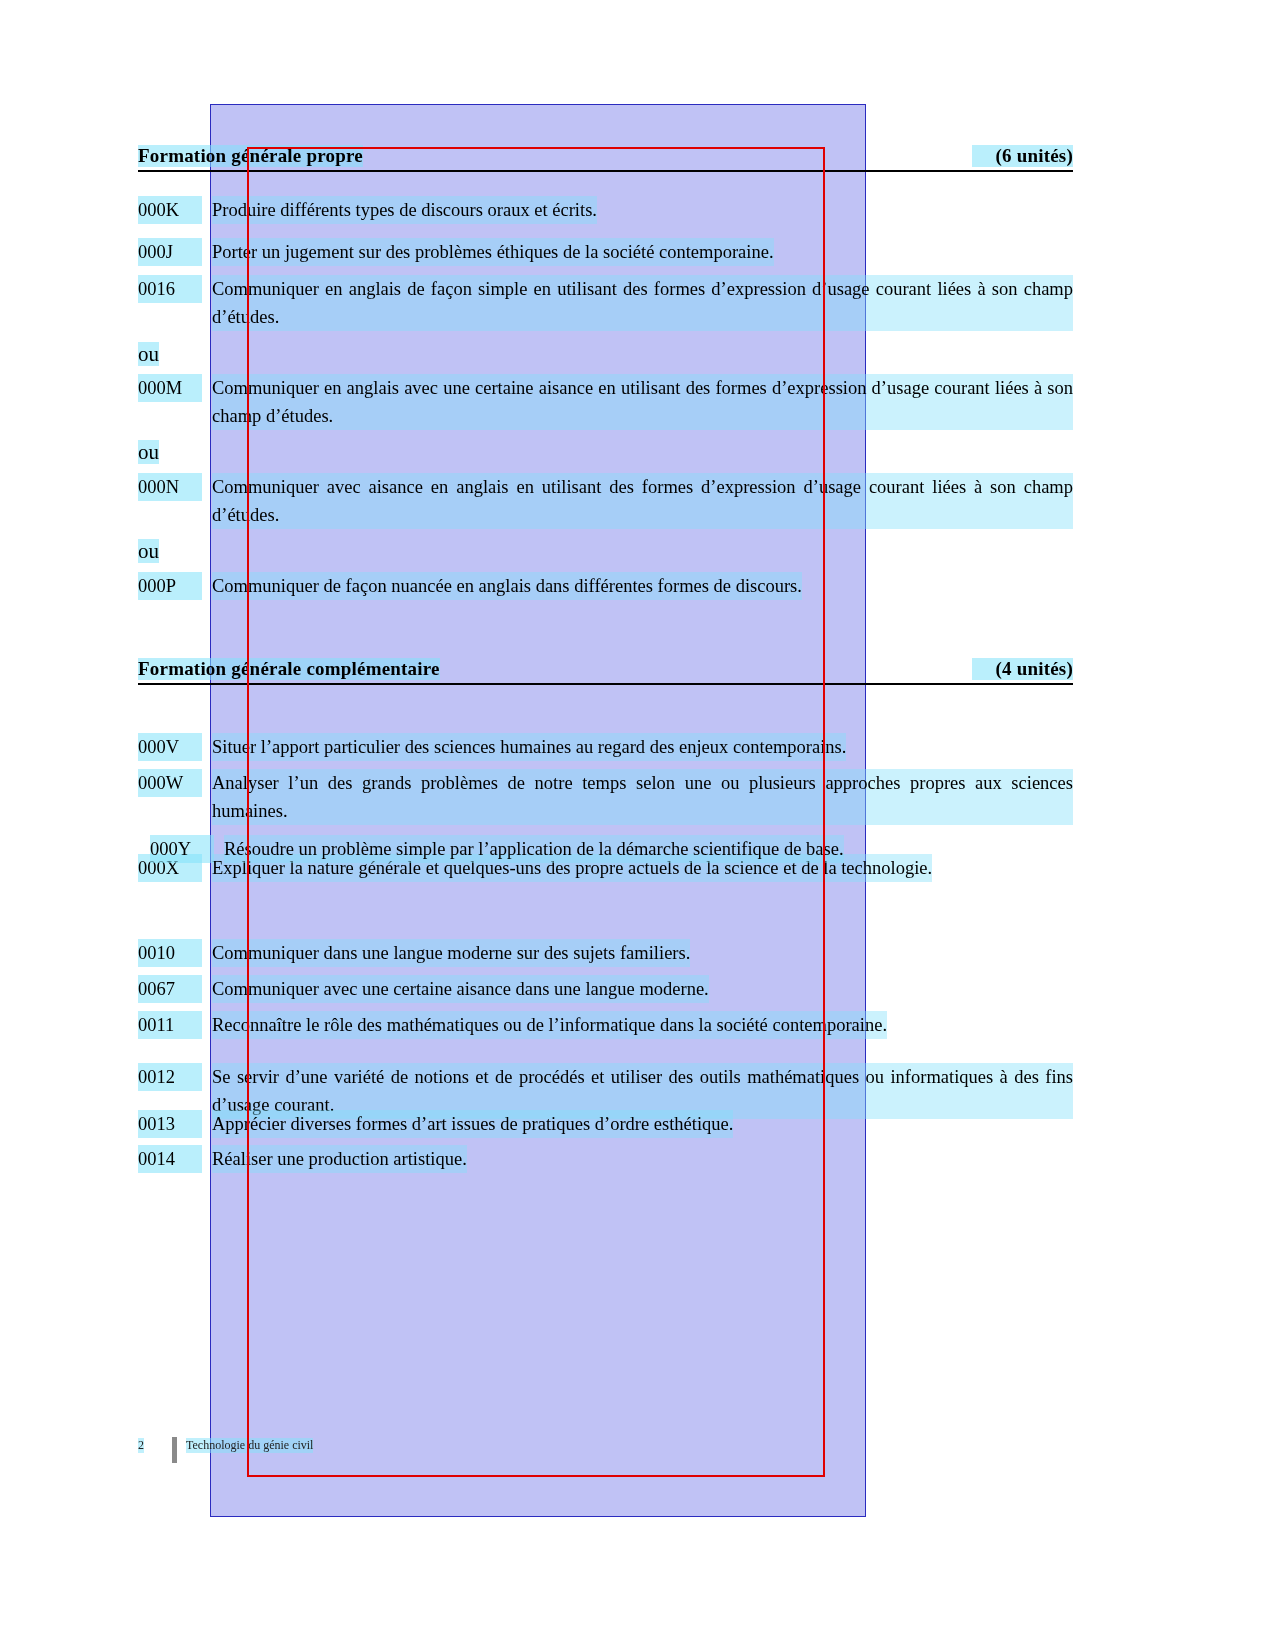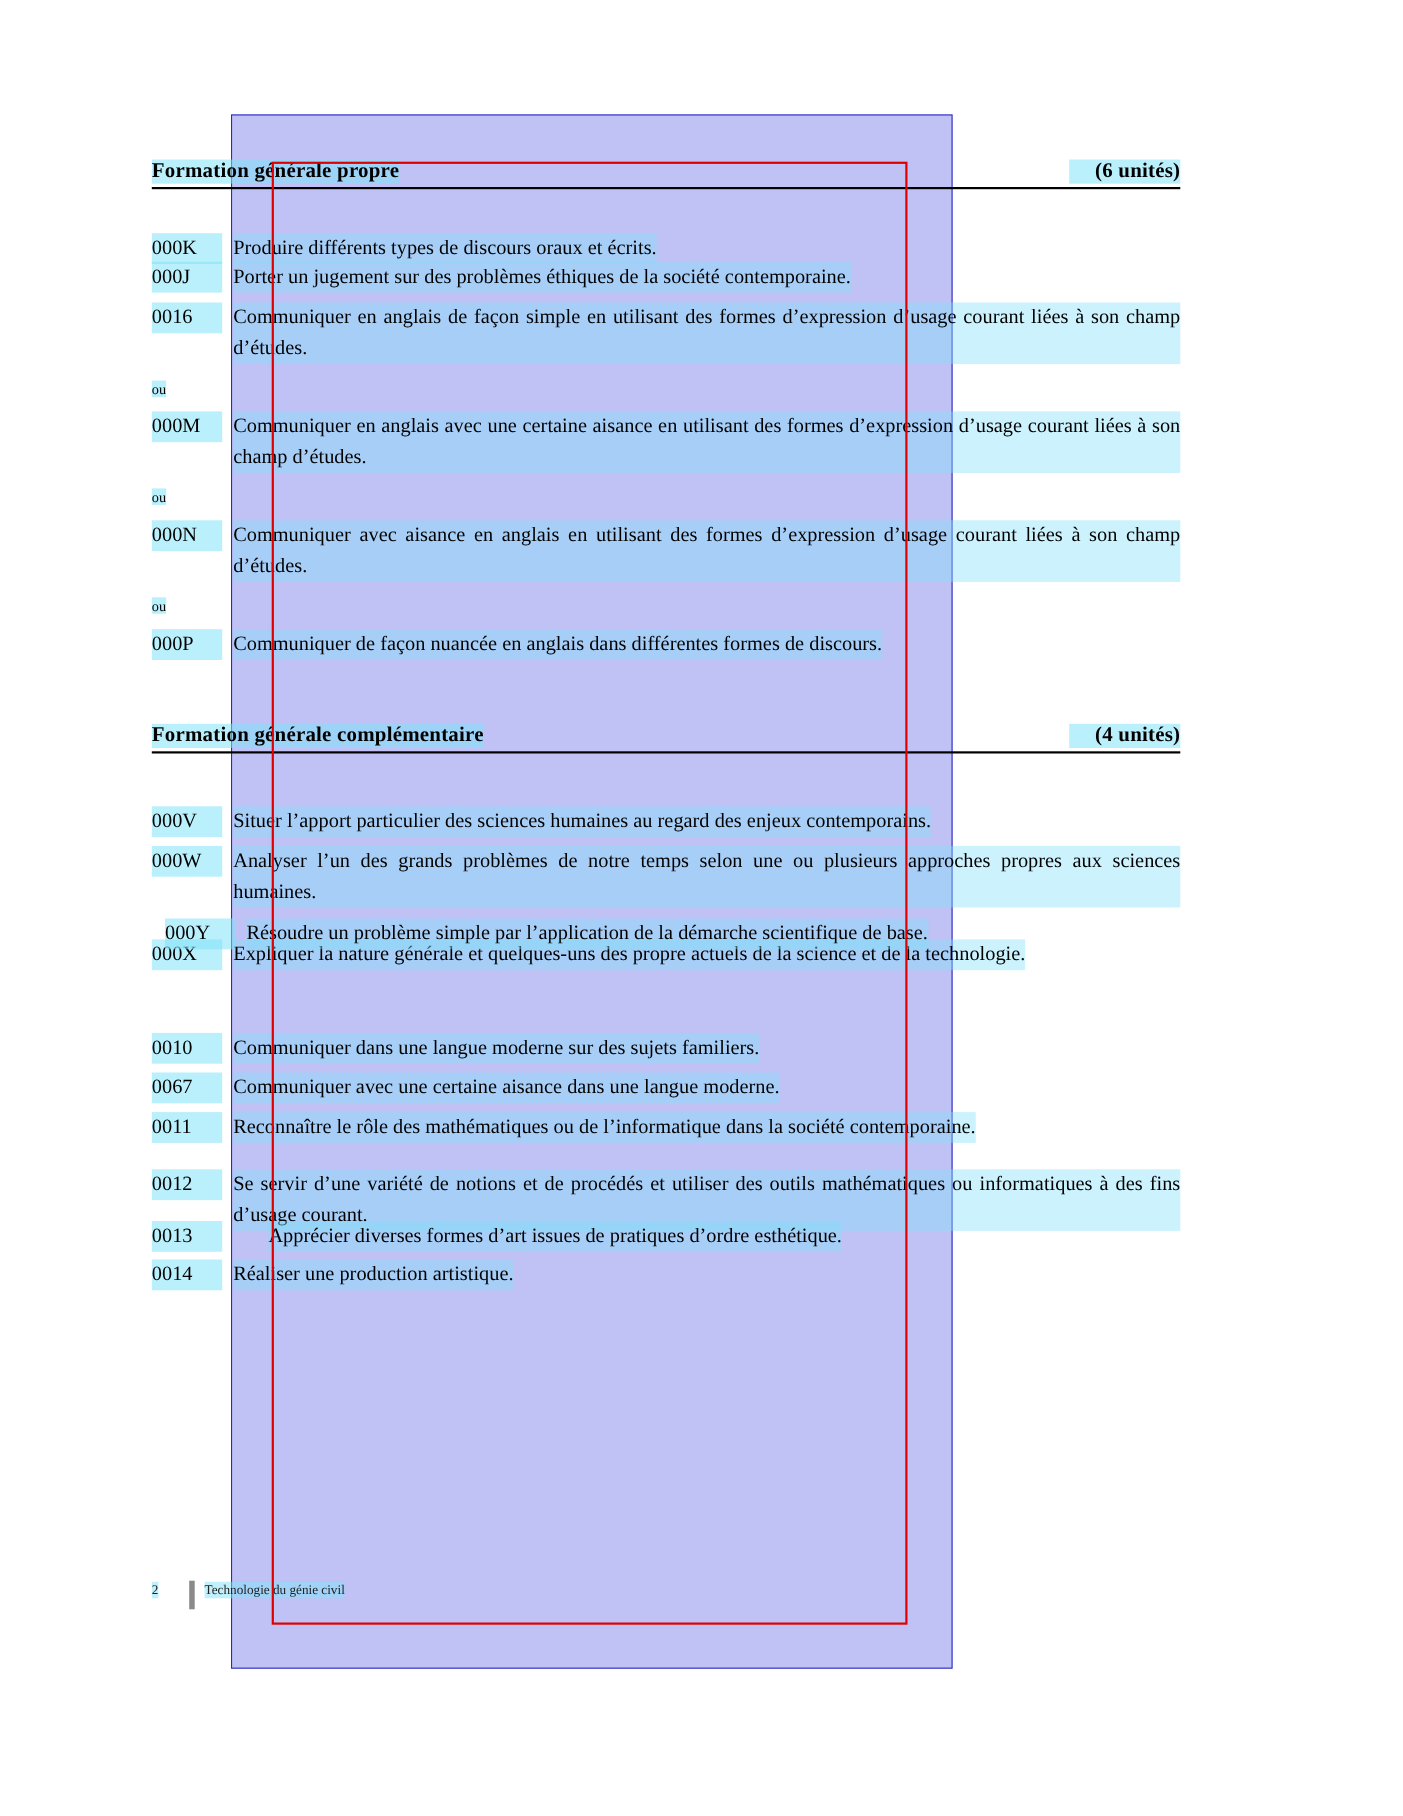--- a/index.html
+++ b/index.html
@@ -157,7 +157,7 @@
       <span class="title">Formation générale propre</span>
     </div>
 
-    <div class="row single" style="top:212px;font-family:Liberation Serif, serif;">
+    <div class="row single" style="top:196px;font-family:Liberation Serif, serif;">
       <span class="code">000K</span>
       <span class="desc nojust">Produire différents types de discours oraux et écrits.</span>
     </div>

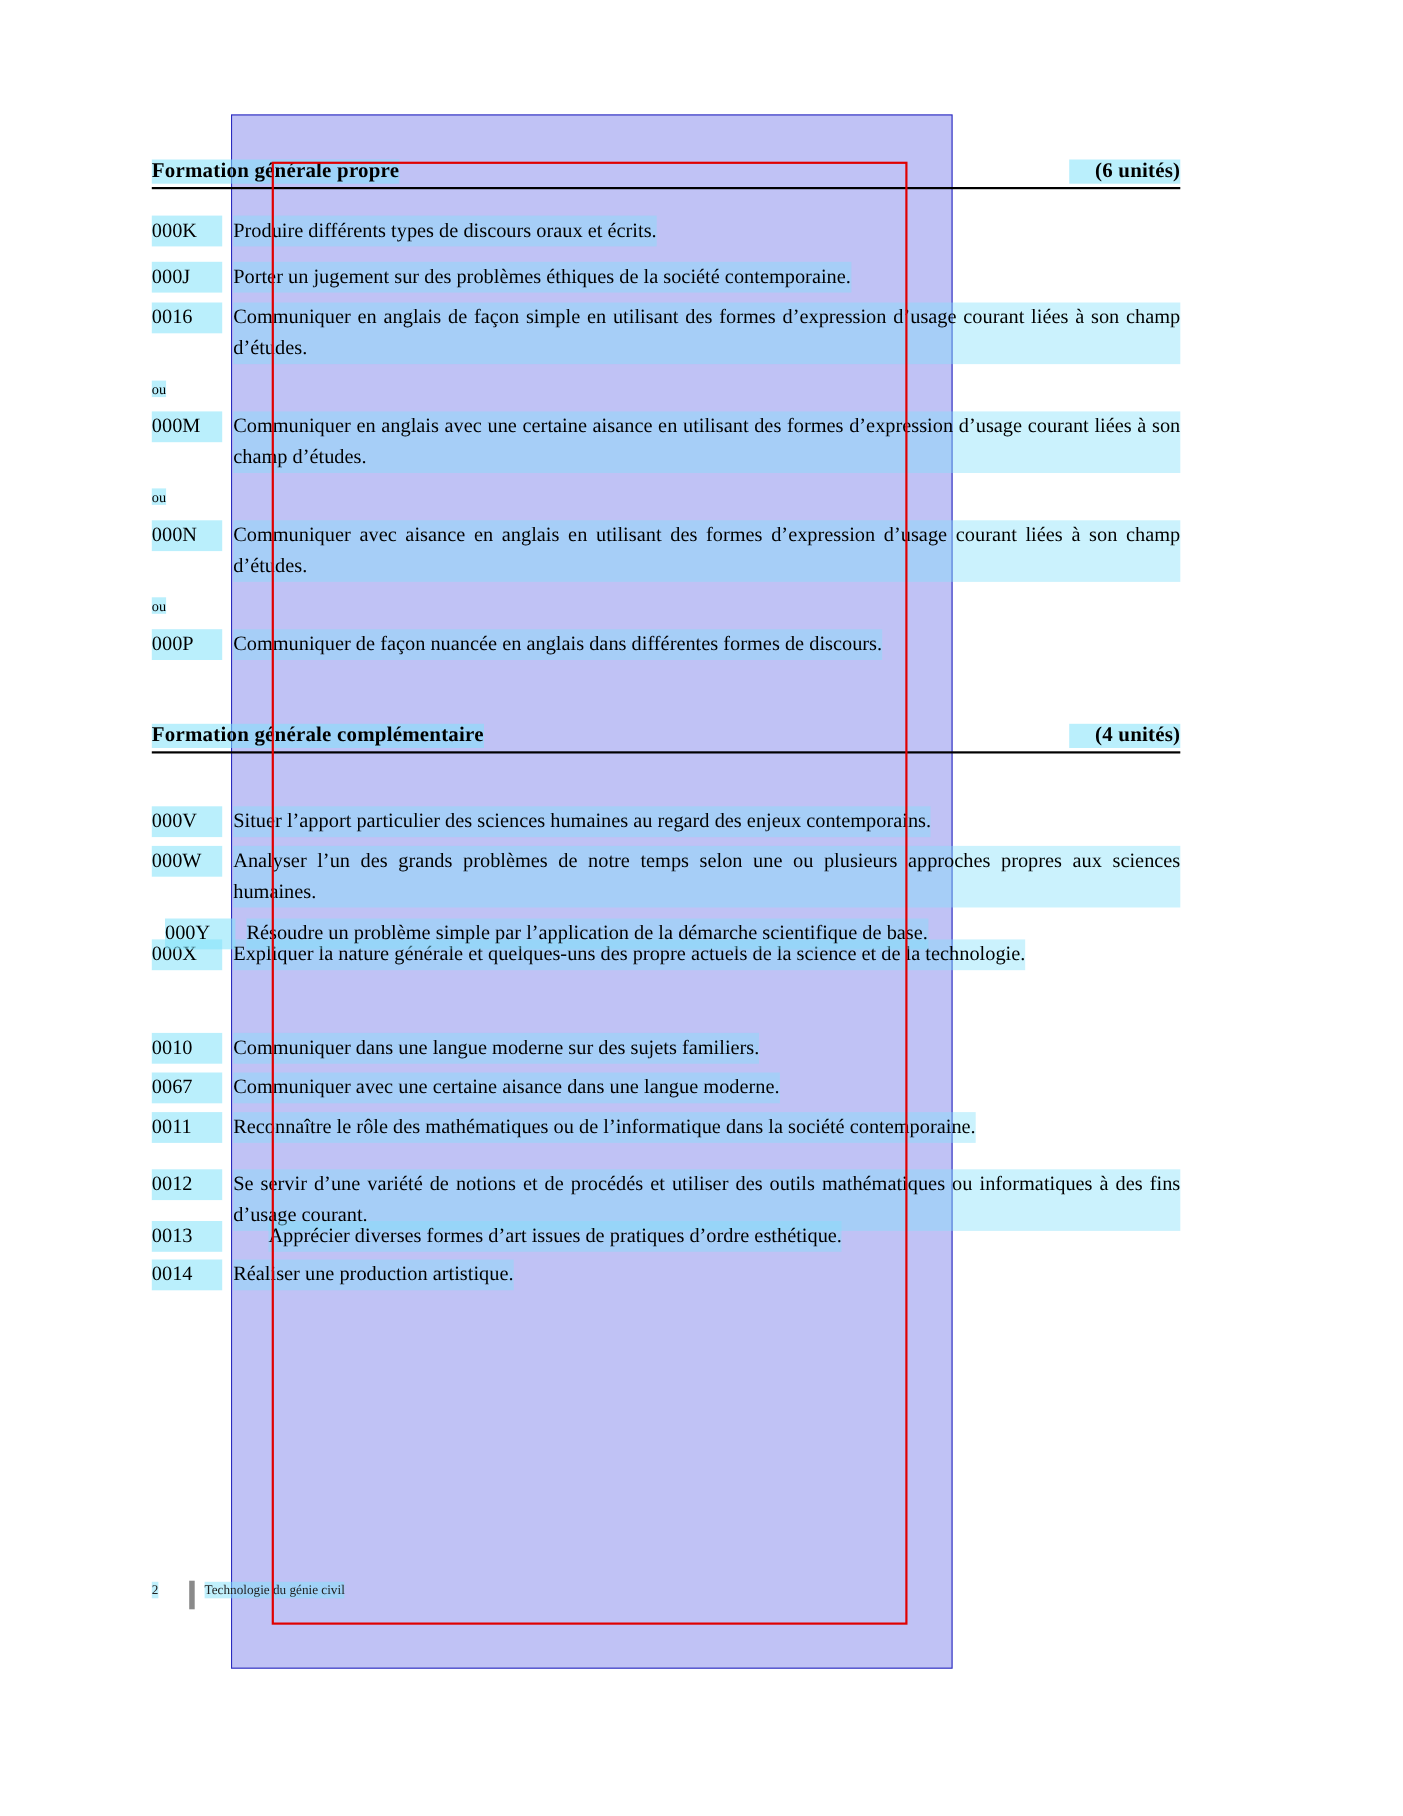--- a/index.html
+++ b/index.html
@@ -107,7 +107,7 @@
   .ou {
     position: absolute;
     left: 138px;
-    font-size: 13px;
+    font-size: 21px;
     line-height: 28px;
   }
   .ou span {

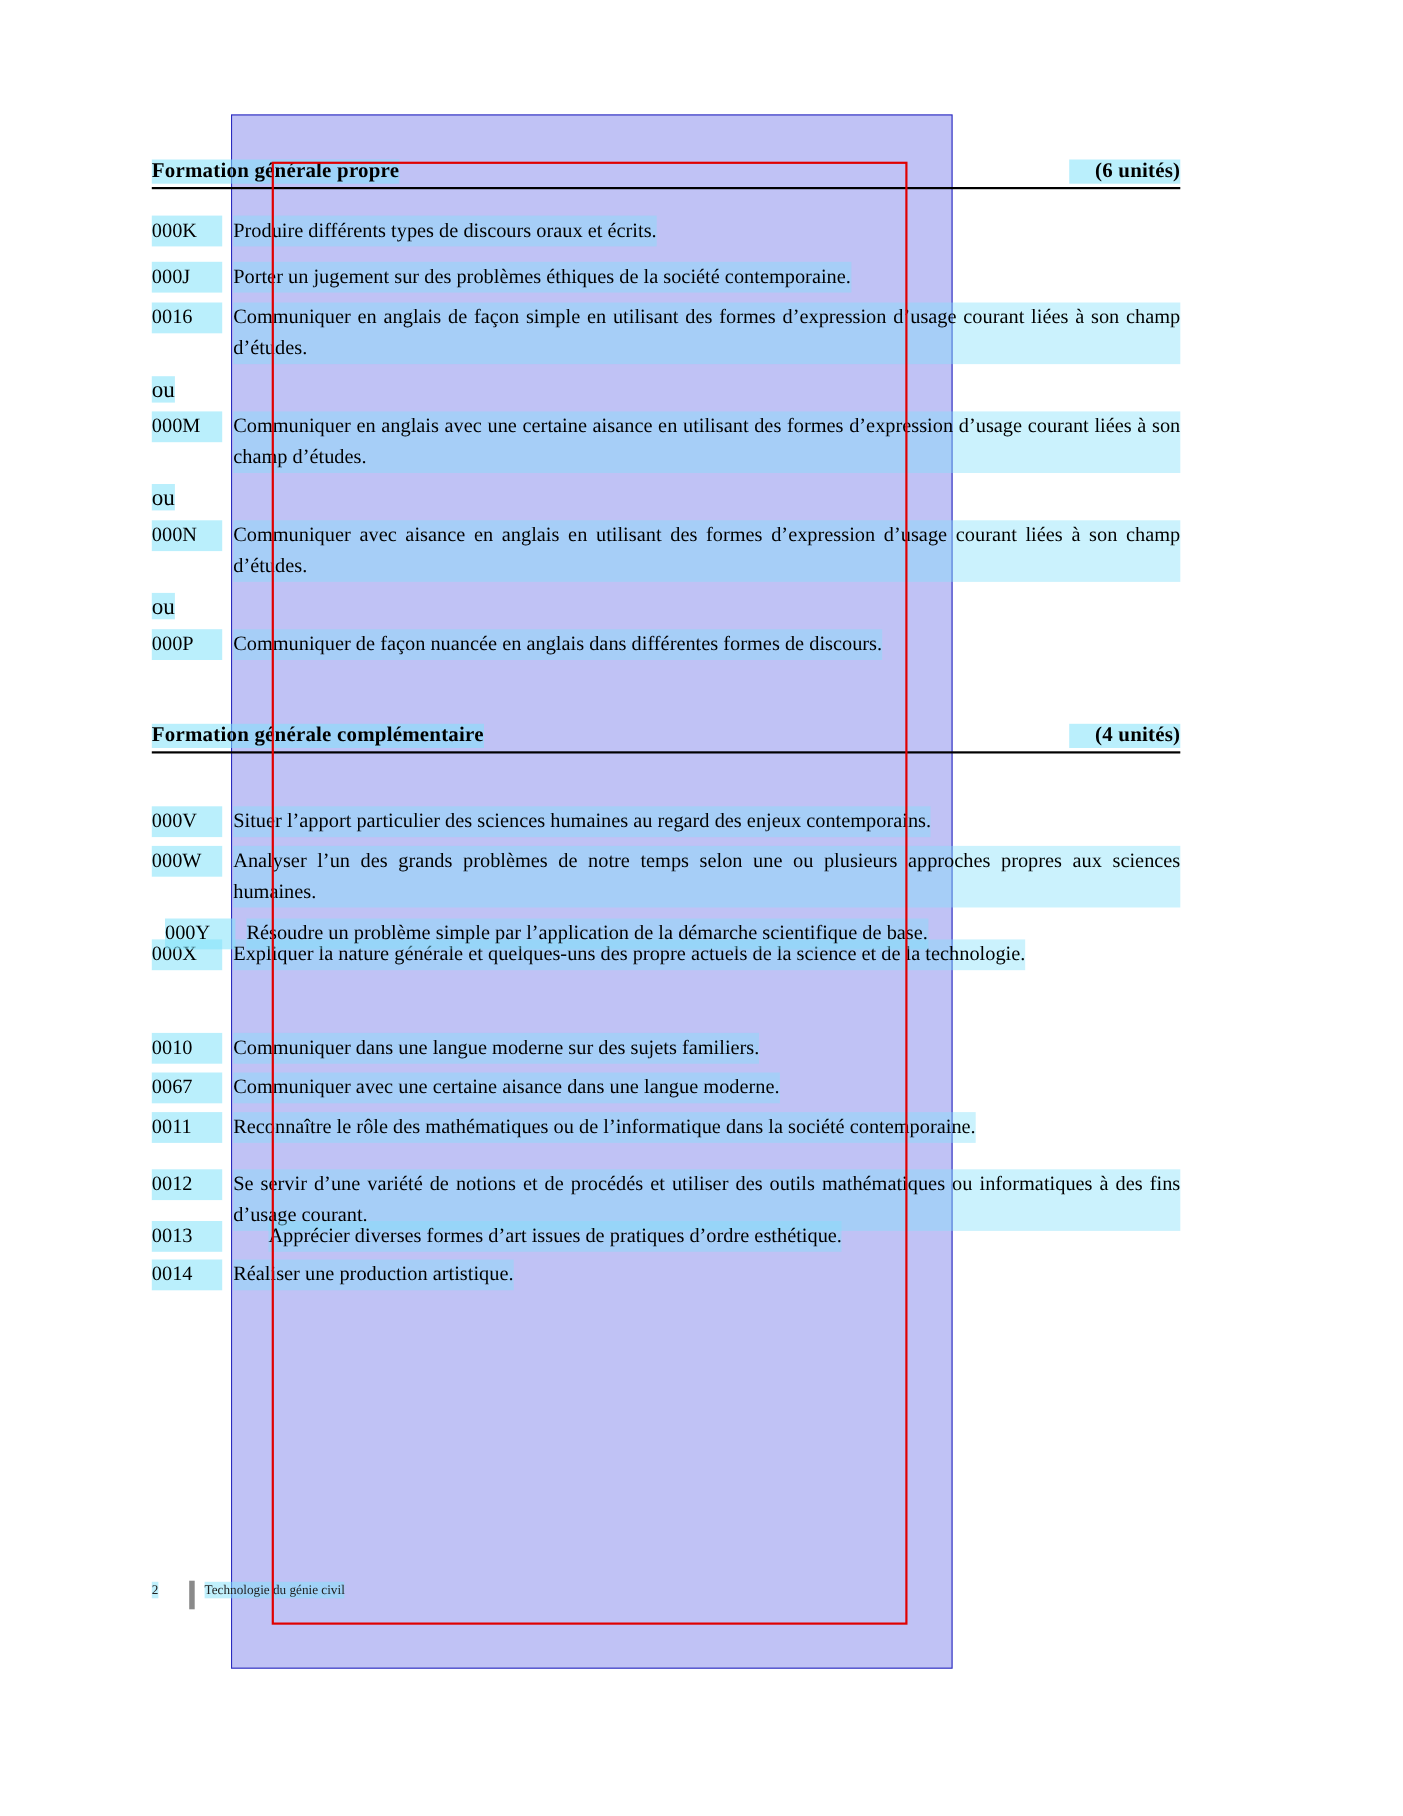--- a/index.html
+++ b/index.html
@@ -245,7 +245,7 @@
       <span class="desc">Se servir d’une variété de notions et de procédés et utiliser des outils mathématiques ou informatiques à des fins d’usage courant.</span>
     </div>
 
-    <div class="row single" style="top:1110px;padding-left:32px;">
+    <div class="row single" style="top:1110px;">
       <span class="code">0013</span>
       <span class="desc nojust">Apprécier diverses formes d’art issues de pratiques d’ordre esthétique.</span>
     </div>

